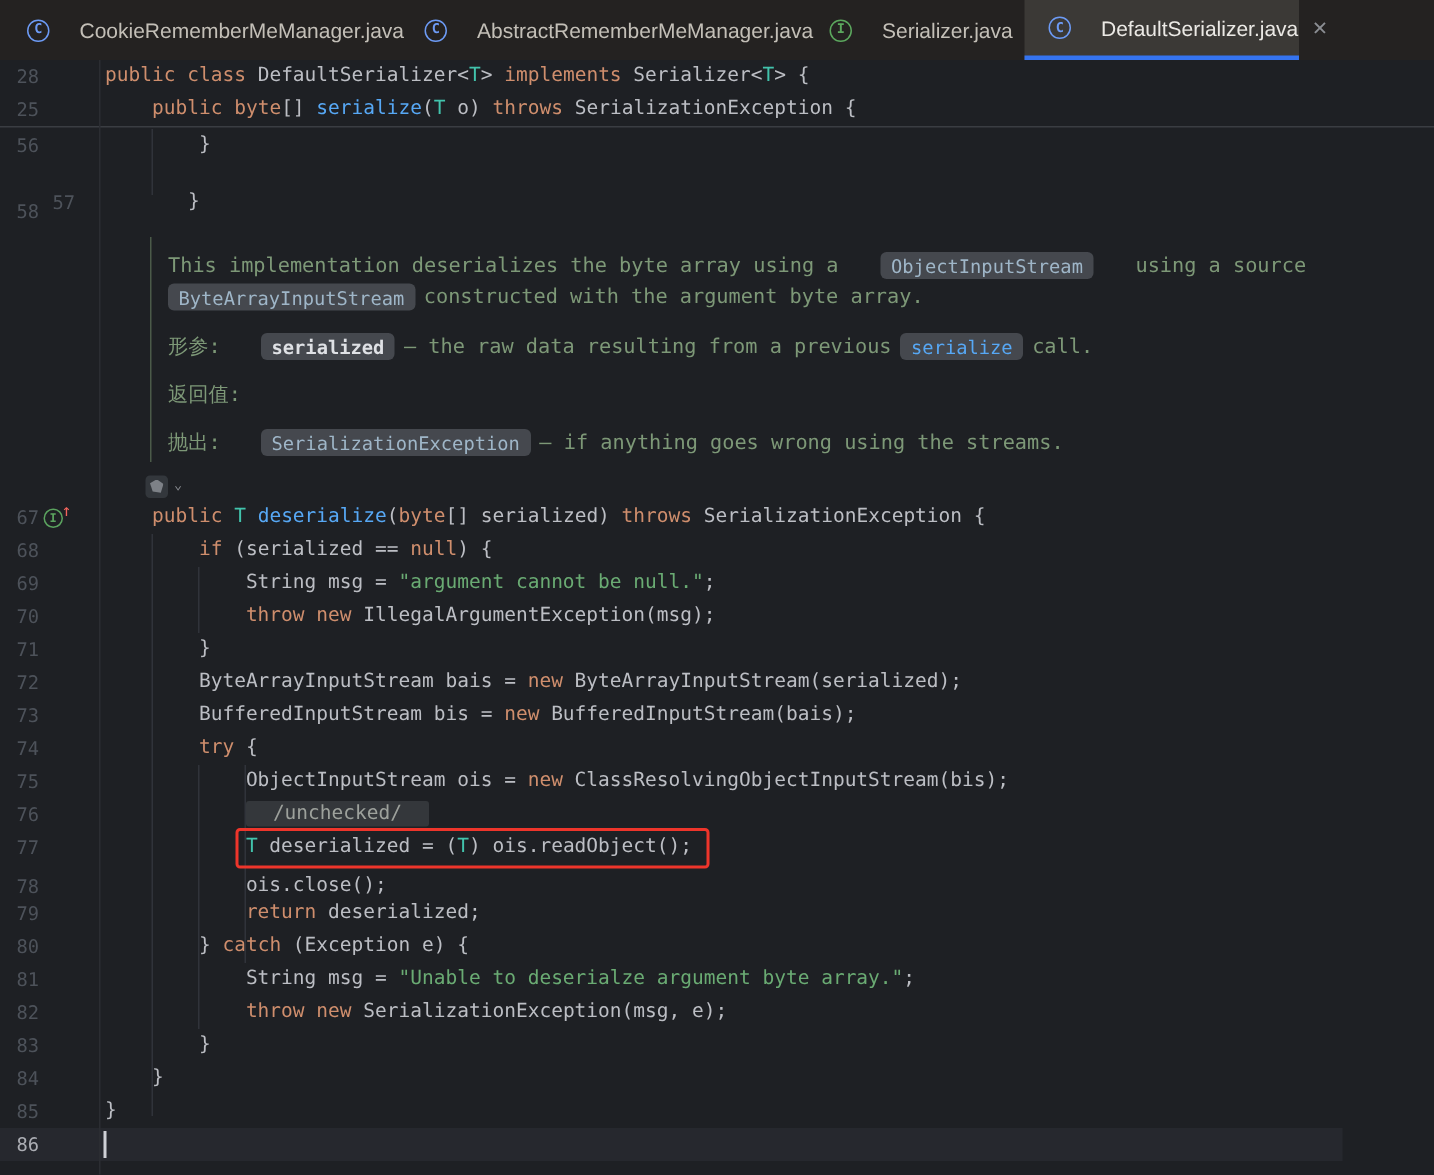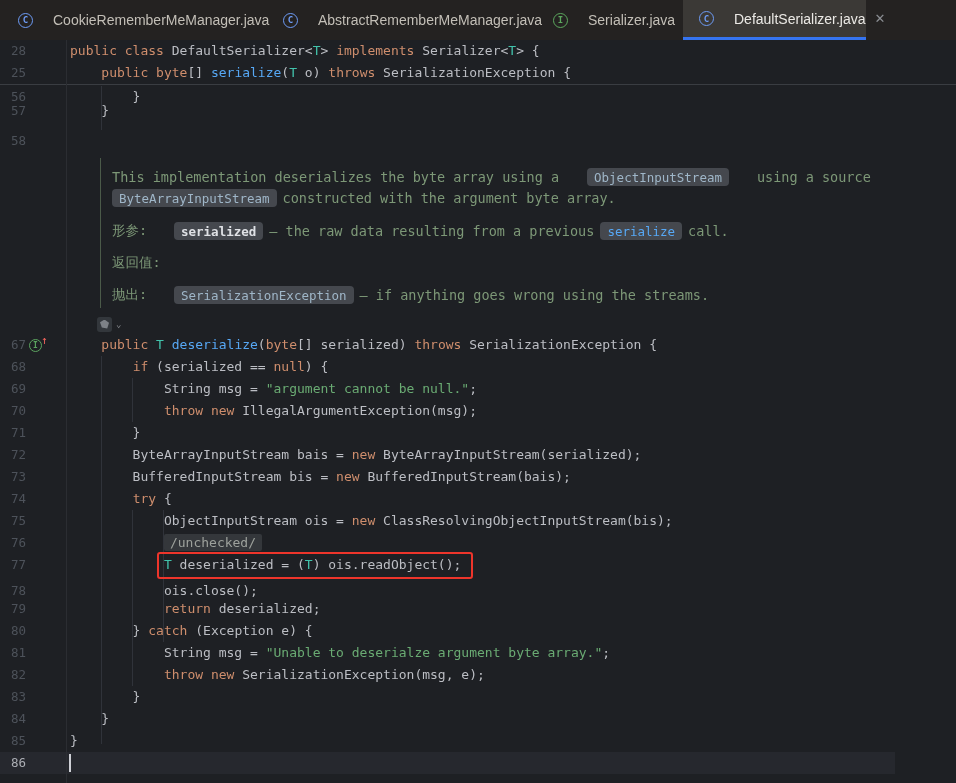--- a/index.html
+++ b/index.html
@@ -113,7 +113,7 @@
         <span class="lnum">56</span>
         <span class="codeln"><span class="tk-df">        }</span></span>
       </div>
-      <div class="row" style="top: 60px;">
+      <div class="row" style="top: 84px; margin-left: 24px;">
         <span class="lnum">57</span>
         <span class="codeln"><span class="tk-df">    }</span></span>
       </div>

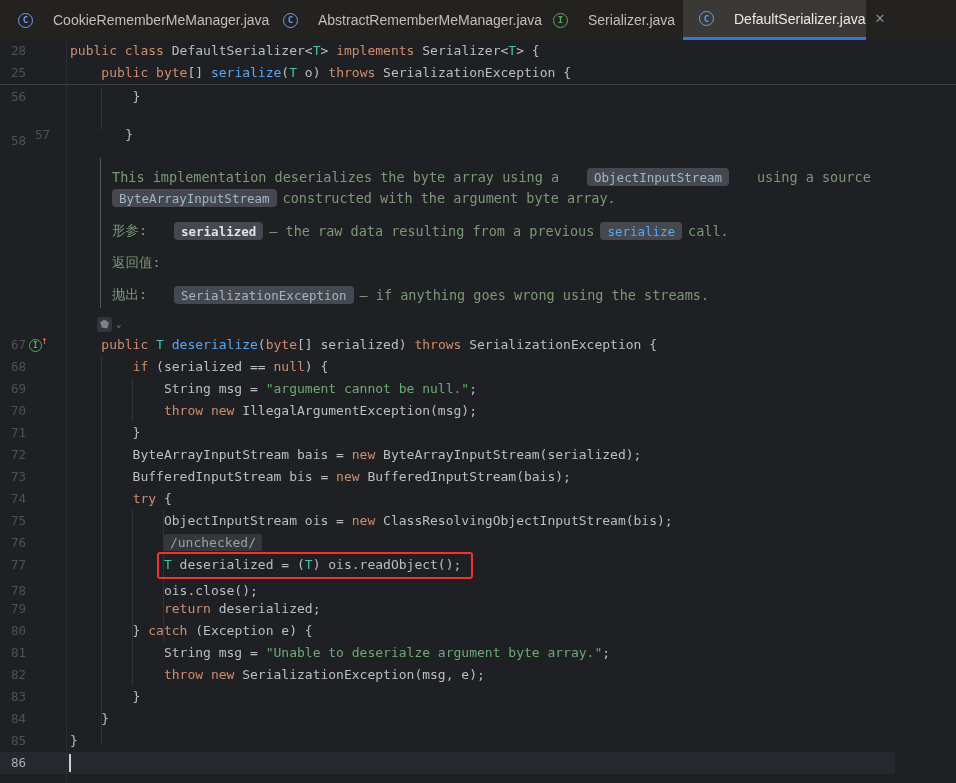--- a/index.html
+++ b/index.html
@@ -40,7 +40,7 @@
   .tk-tp { color:#42c3ac; }
   .tk-fn { color:#57a8f5; }
   .tk-str { color:#6aab73; }
-  .tk-fold { color:#9da19c; background:#34373b; border-radius:2px; padding:1px 6px; }
+  .tk-fold { color:#9da19c; background:#34373b; border-radius:2px; padding:1px 18px; }
 
   .sticky { position:absolute; top:0; left:0; width:956px; height:45px;
     background:#1e2024; border-bottom:1px solid #3a3d42; z-index:5; }

